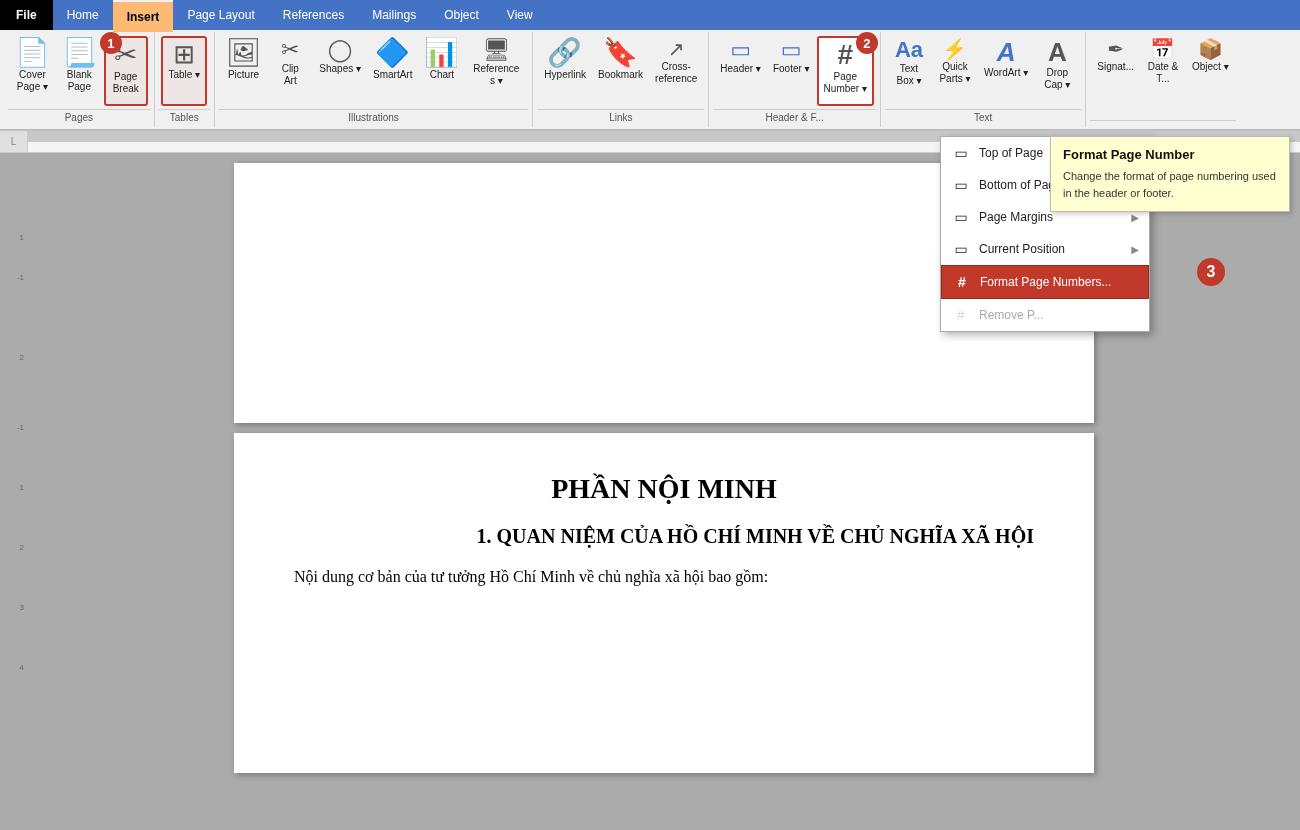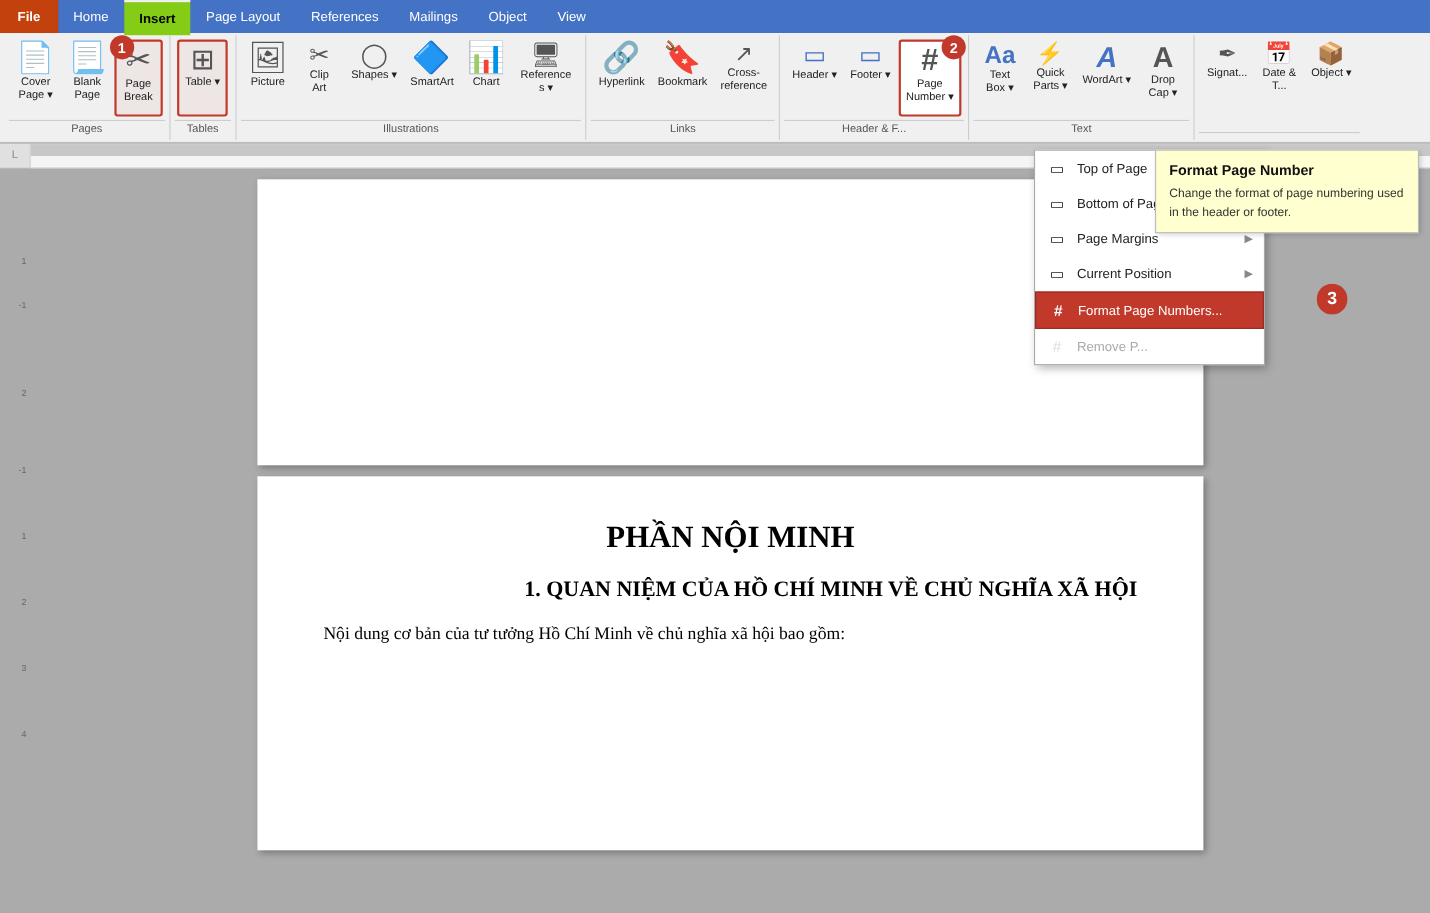--- a/index.html
+++ b/index.html
@@ -36,7 +36,7 @@
     }
 
     .ribbon-tab.file-tab {
-      background: #c2410c;
+      background: #000000;
       padding: 5px 16px;
       font-weight: bold;
     }

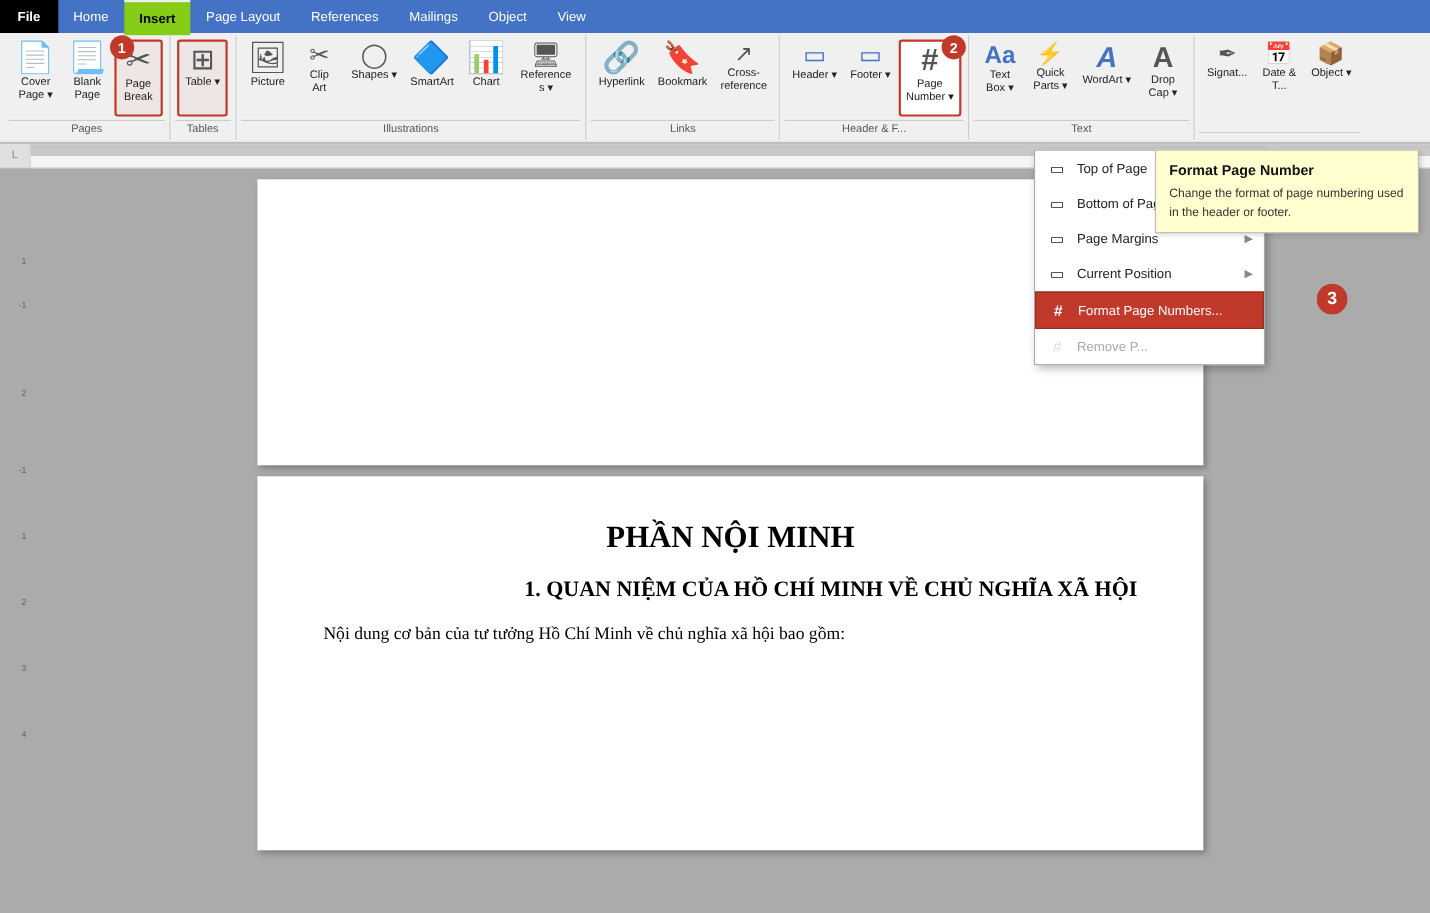--- a/index.html
+++ b/index.html
@@ -29,7 +29,7 @@
       user-select: none;
     }
     .ribbon-tab.active {
-      background: #84cc16;
+      background: #fdba74;
       color: #000;
       font-weight: bold;
       border-top: 2px solid #f0f0f0;

